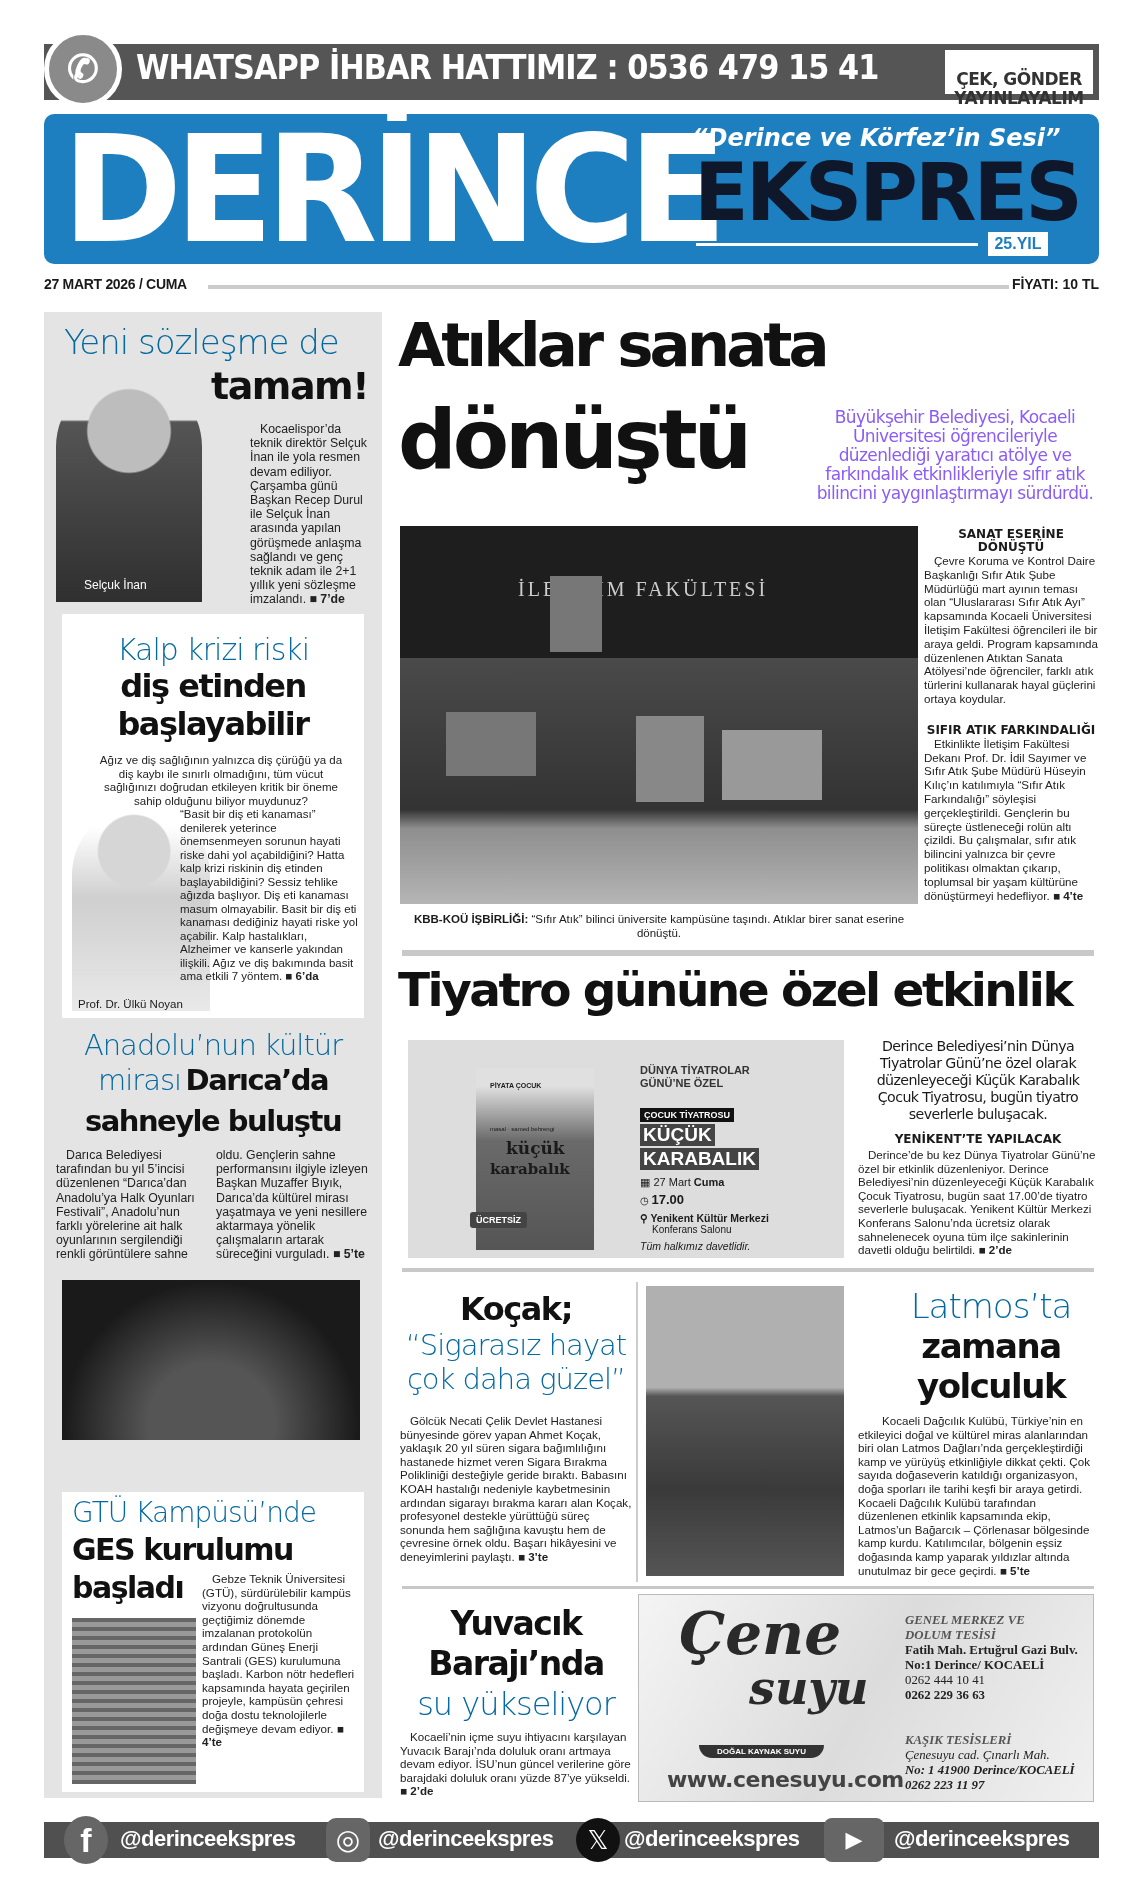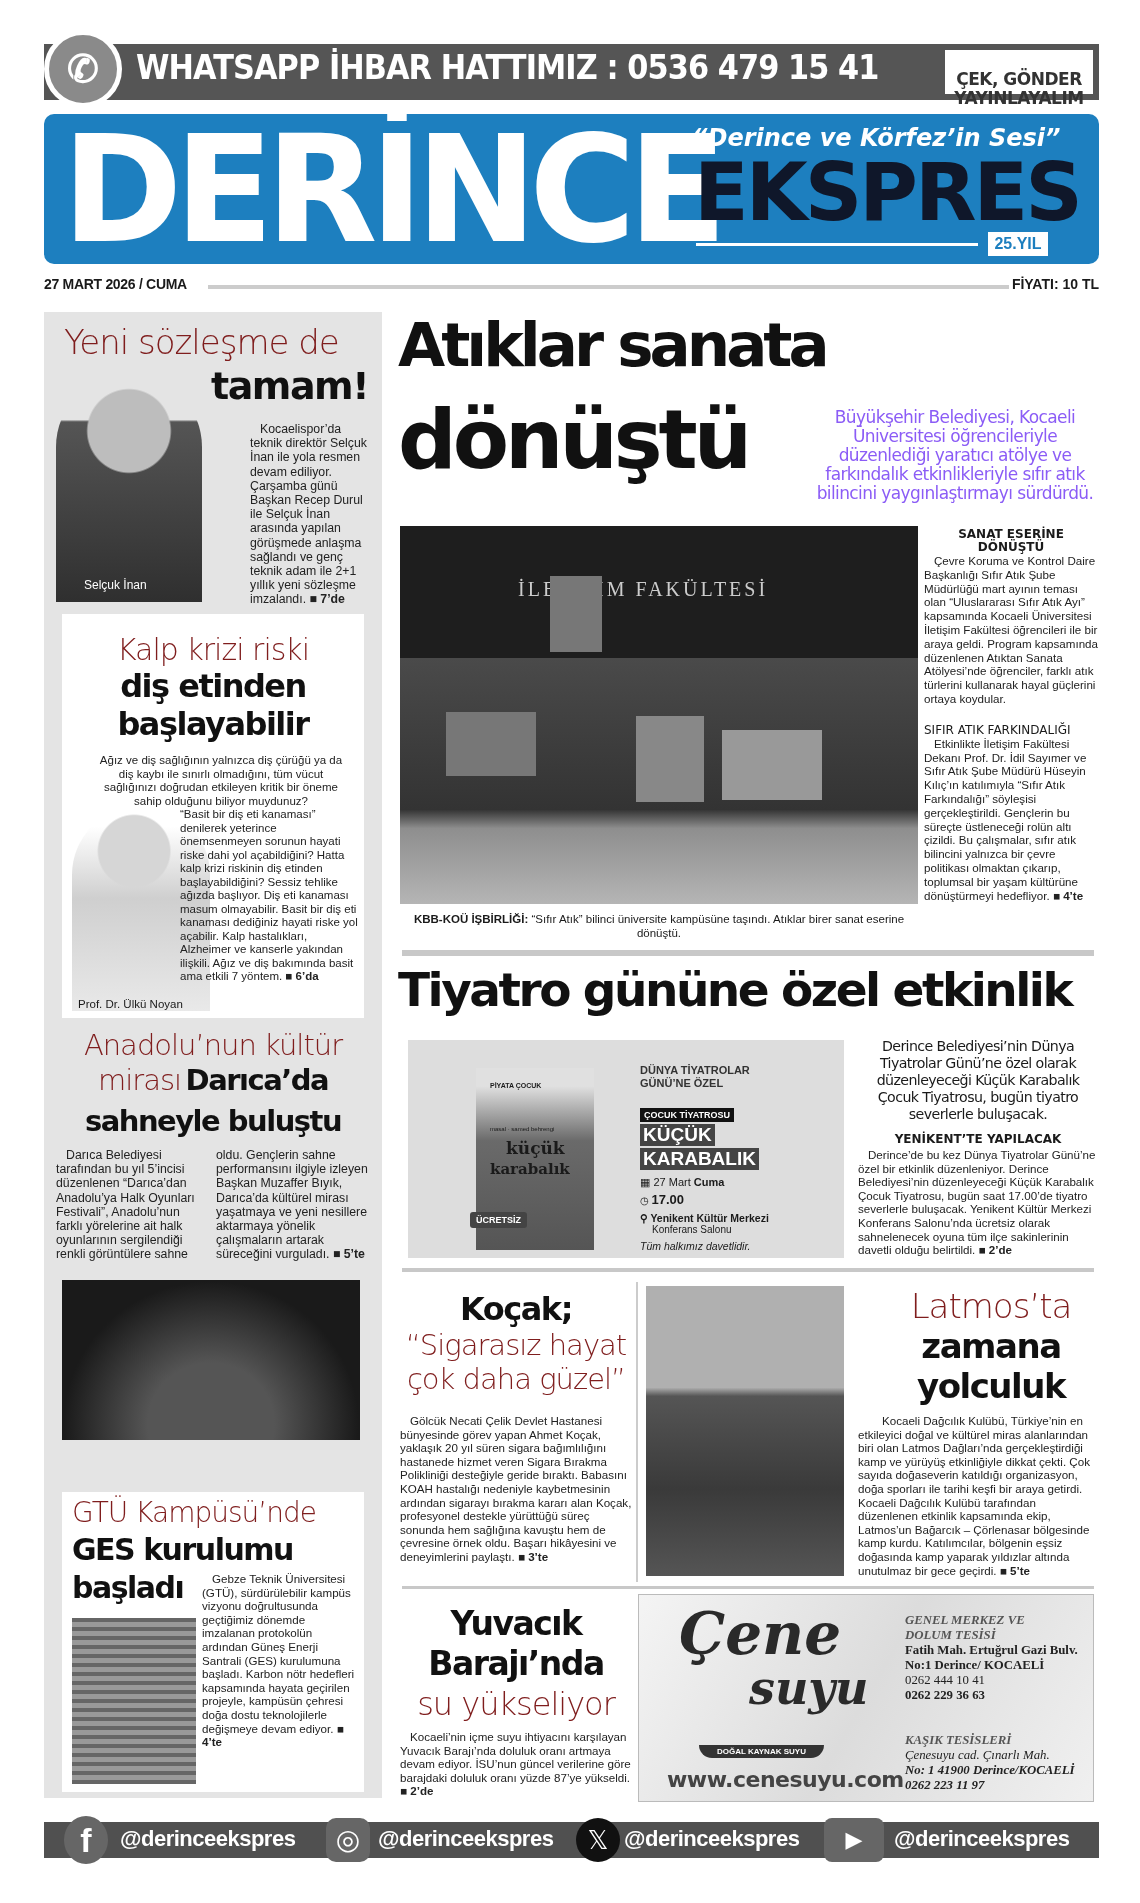--- a/index.html
+++ b/index.html
@@ -24,7 +24,7 @@
 #price-text{position:absolute;right:0;top:2px;font-weight:bold;font-size:14px}
 
 #leftcol{left:44px;top:312px;width:338px;height:1486px;background:#e4e4e4}
-.thin{font-family:"DejaVu Sans",sans-serif;font-weight:200;color:#7f1d1d;letter-spacing:-1px}
+.thin{font-family:"DejaVu Sans",sans-serif;font-weight:200;color:#0369a1;letter-spacing:-1px}
 .blk{font-family:"DejaVu Sans",sans-serif;font-weight:bold;color:#111;letter-spacing:-1.5px}
 .body{font-family:"Liberation Sans",sans-serif;font-size:12.3px;line-height:14.2px;color:#222}
 .ref{font-weight:bold}

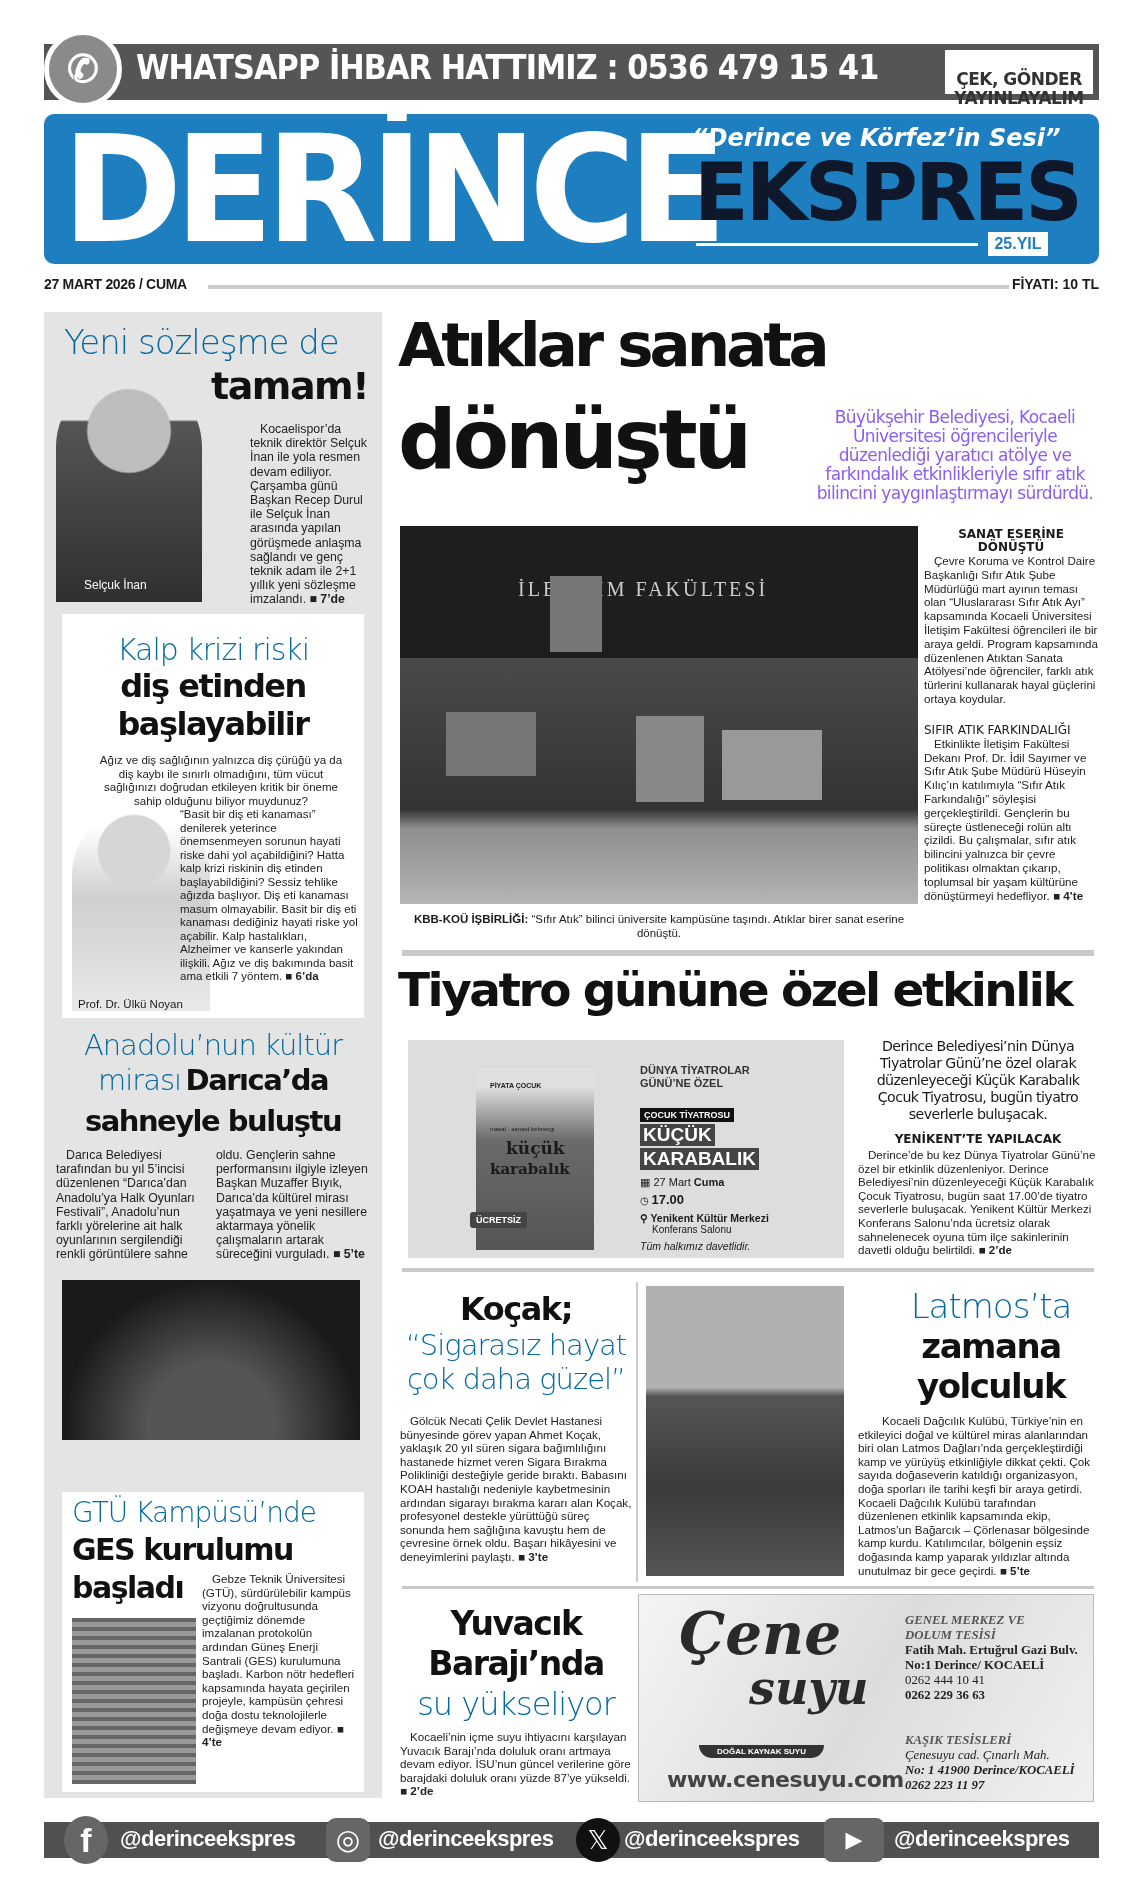--- a/index.html
+++ b/index.html
@@ -114,7 +114,7 @@
 <div class="abs" style="left:924px;top:528px;width:174px">
   <div style="text-align:center;font-weight:bold;font-size:12px;line-height:13px;font-family:'DejaVu Sans',sans-serif">SANAT ESERİNE DÖNÜŞTÜ</div>
   <div class="body" style="text-indent:10px;font-size:11.6px;line-height:13.8px">Çevre Koruma ve Kontrol Daire Başkanlığı Sıfır Atık Şube Müdürlüğü mart ayının teması olan “Uluslararası Sıfır Atık Ayı” kapsamında Kocaeli Üniversitesi İletişim Fakültesi öğrencileri ile bir araya geldi. Program kapsamında düzenlenen Atıktan Sanata Atölyesi’nde öğrenciler, farklı atık türlerini kullanarak hayal güçlerini ortaya koydular.</div>
-  <div style="text-align:left;font-weight:normal;font-size:12px;line-height:13px;margin-top:18px;font-family:'DejaVu Sans',sans-serif">SIFIR ATIK FARKINDALIĞI</div>
+  <div style="text-align:center;font-weight:bold;font-size:12px;line-height:13px;margin-top:18px;font-family:'DejaVu Sans',sans-serif">SIFIR ATIK FARKINDALIĞI</div>
   <div class="body" style="text-indent:10px;font-size:11.6px;line-height:13.8px"><span>Etkinlikte İletişim Fakültesi Dekanı Prof. Dr. İdil Sayımer ve Sıfır Atık Şube Müdürü Hüseyin Kılıç’ın katılımıyla “Sıfır Atık Farkındalığı” söyleşisi gerçekleştirildi. Gençlerin bu süreçte üstleneceği rolün altı çizildi. Bu çalışmalar, sıfır atık bilincini yalnızca bir çevre politikası olmaktan çıkarıp, toplumsal bir yaşam kültürüne dönüştürmeyi hedefliyor.</span> <span class="ref">■ 4’te</span></div>
 </div>
 

